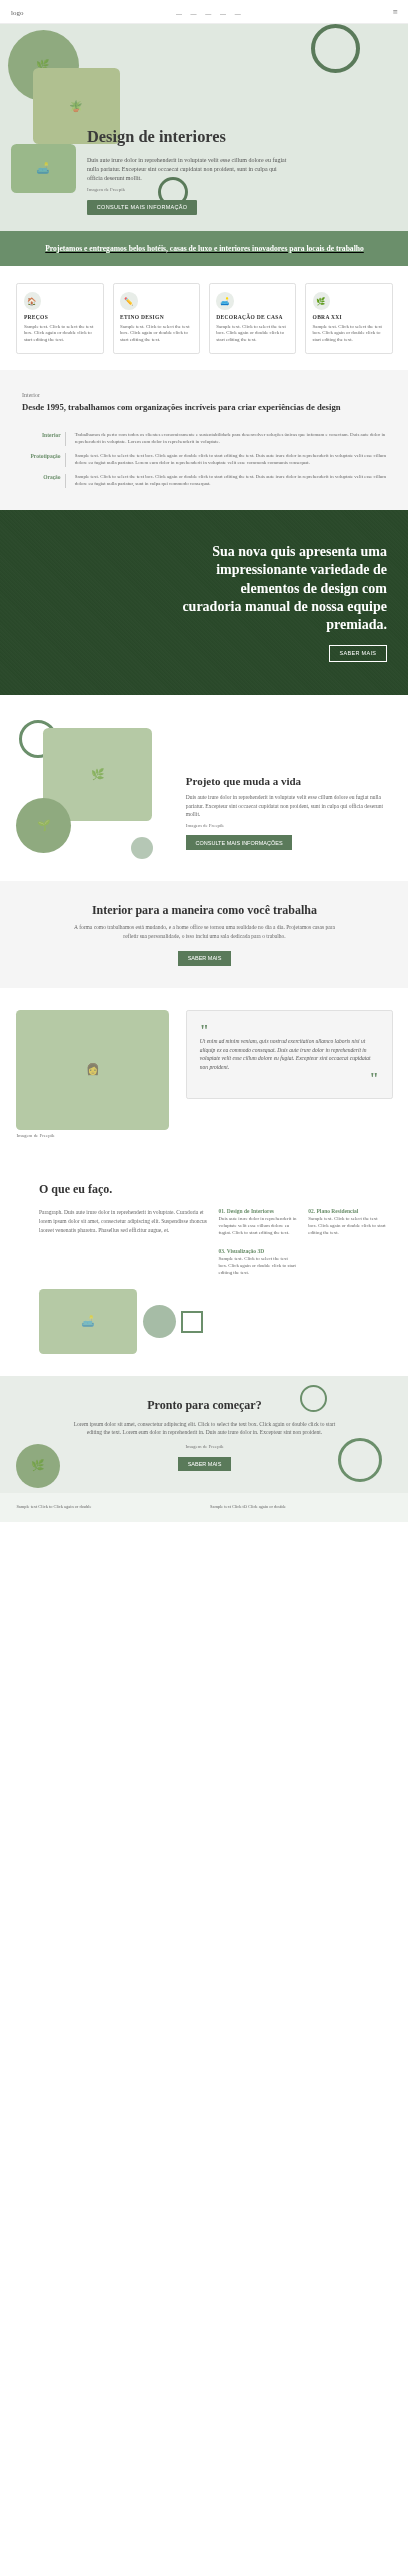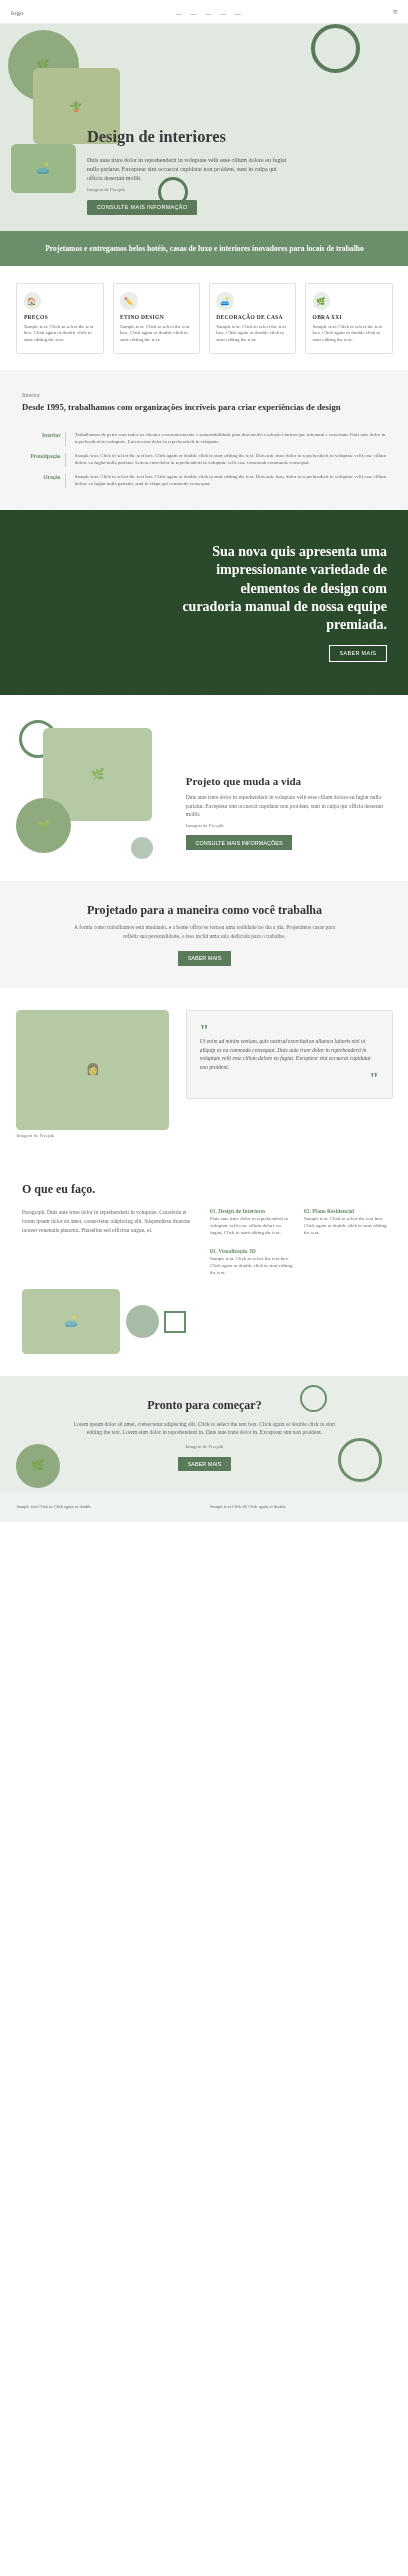--- a/index.html
+++ b/index.html
@@ -20,7 +20,7 @@
     .hero-btn { background: #5a7a5a; color: #fff; border: none; padding: 4.4px 9.8px; font-size: 5.5px; cursor: pointer; border-radius: 1.1px; letter-spacing: 0.3px; }
 
     
-    .tagline { background: #6b8f6b; padding: 12px 34px; text-align: center; }
+    .tagline { background: #6b8f6b; padding: 12px 34px; text-align: center; text-decoration: underline; }
     .tagline p { color: #fff; font-size: 7.6px; line-height: 1.5; font-weight: bold; }
 
     

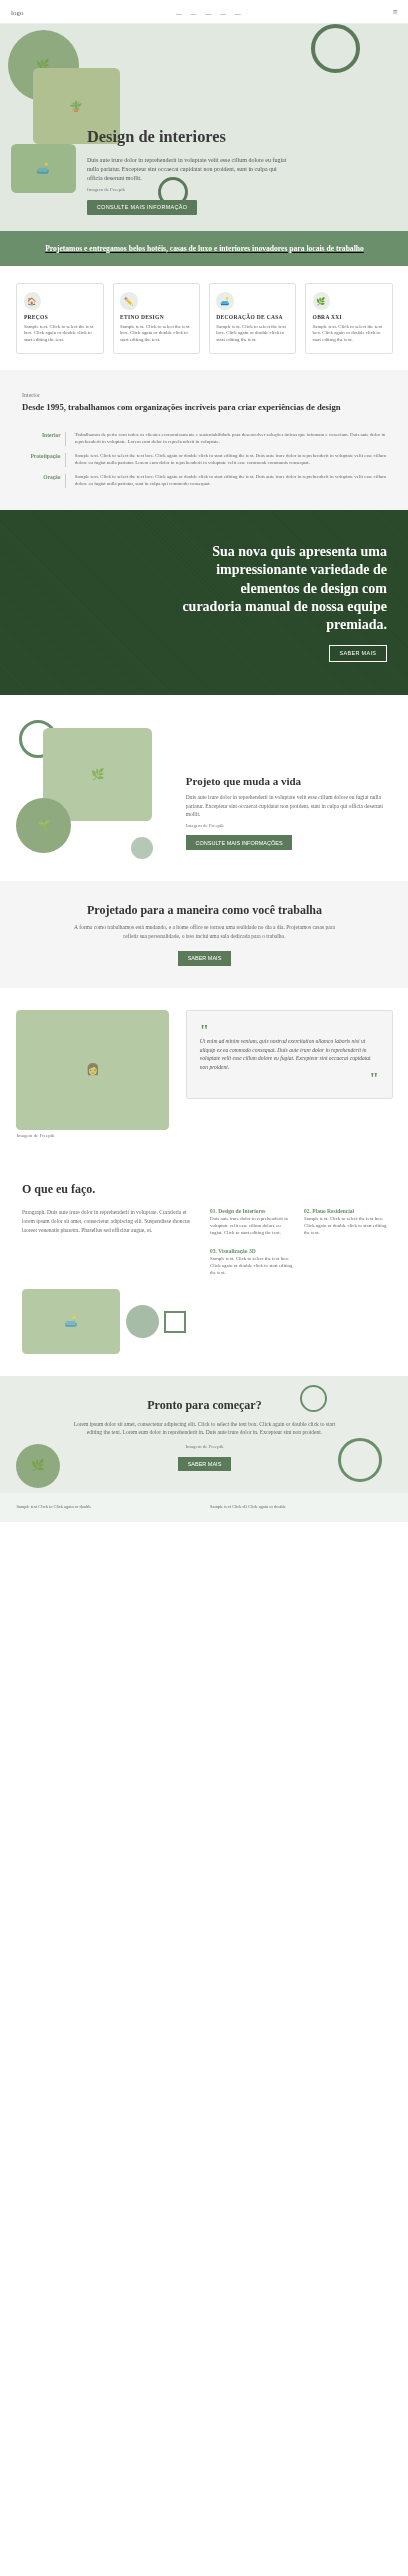--- a/index.html
+++ b/index.html
@@ -207,7 +207,7 @@
 </section>
 
 <section class="work">
-  <h2 class="work-title">Projetado para a maneira como você trabalha</h2>
+  <h2 class="work-title">Interior para a maneira como você trabalha</h2>
   <p class="work-desc">A forma como trabalhamos está mudando, e a home office se tornou uma realidade no dia a dia. Projetamos casas para refletir sua personalidade, o isso inclui uma sala dedicada para o trabalho.</p>
   <button class="work-btn">SABER MAIS</button>
 </section>

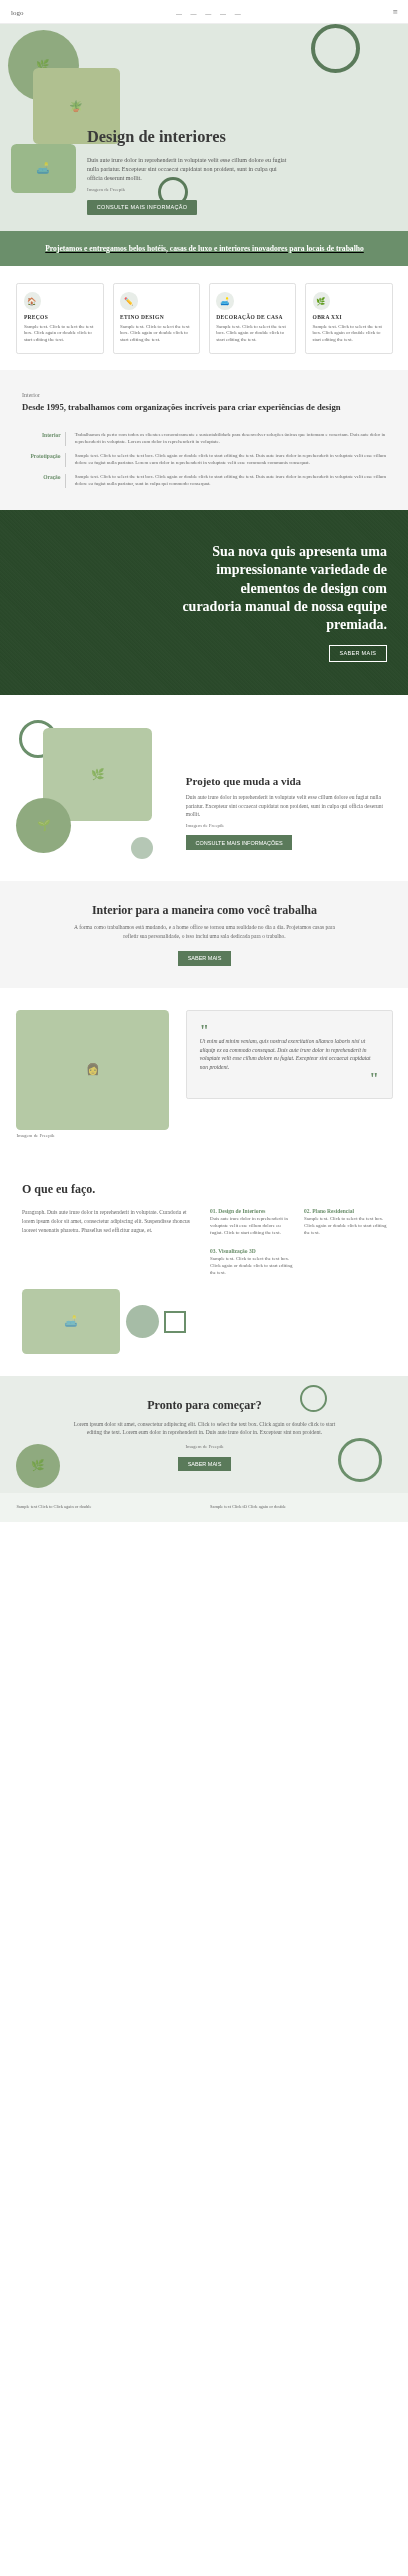--- a/index.html
+++ b/index.html
@@ -74,7 +74,7 @@
     .quote-mark { font-size: 16.4px; color: #6b8f6b; font-weight: bold; line-height: 0.8; }
 
     
-    .about { background: #fff; padding: 22px 22px; }
+    .about { background: #fff; padding: 22px 22px; margin-left: 17px; }
     .about-title { font-size: 12px; color: #333; font-weight: bold; margin-bottom: 11px; }
     .about-grid { display: grid; grid-template-columns: 1fr 1fr; gap: 11px; }
     .about-text { font-size: 5.5px; color: #666; line-height: 1.6; }

